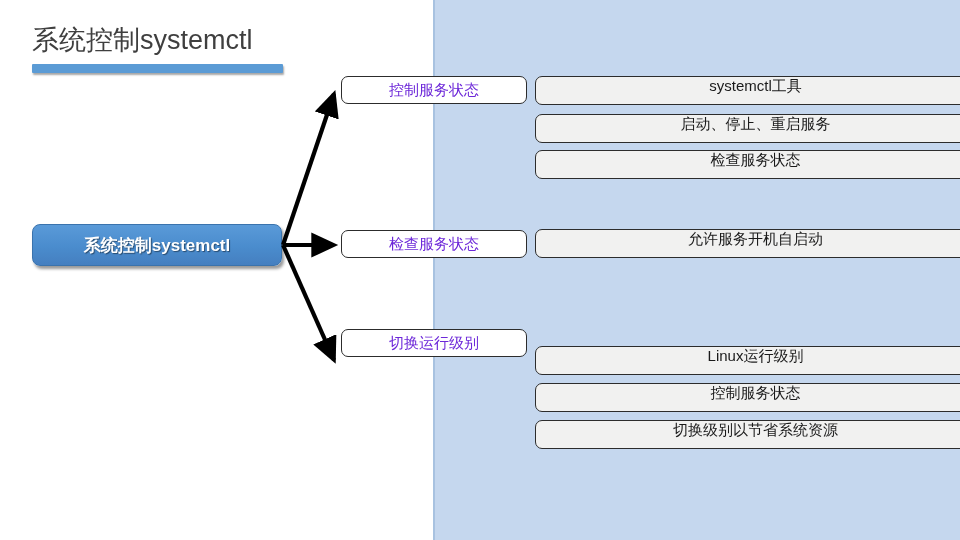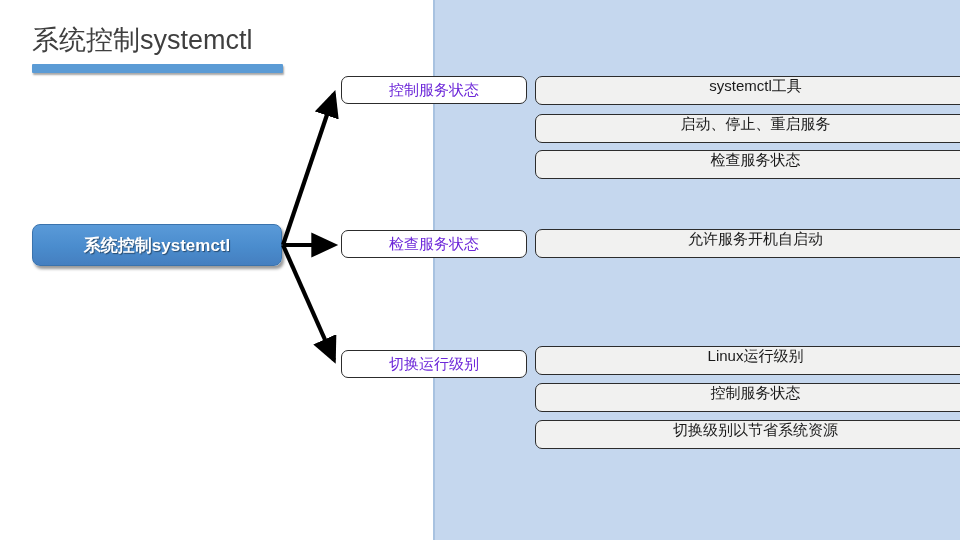--- a/index.html
+++ b/index.html
@@ -162,7 +162,7 @@
     <span>允许服务开机自启动</span>
   </div>
 
-  <div class="cat-box" style="top:350px">
+  <div class="cat-box" style="top:329px">
     <span>切换运行级别</span>
   </div>
   <div class="detail-box" style="top:346px">

